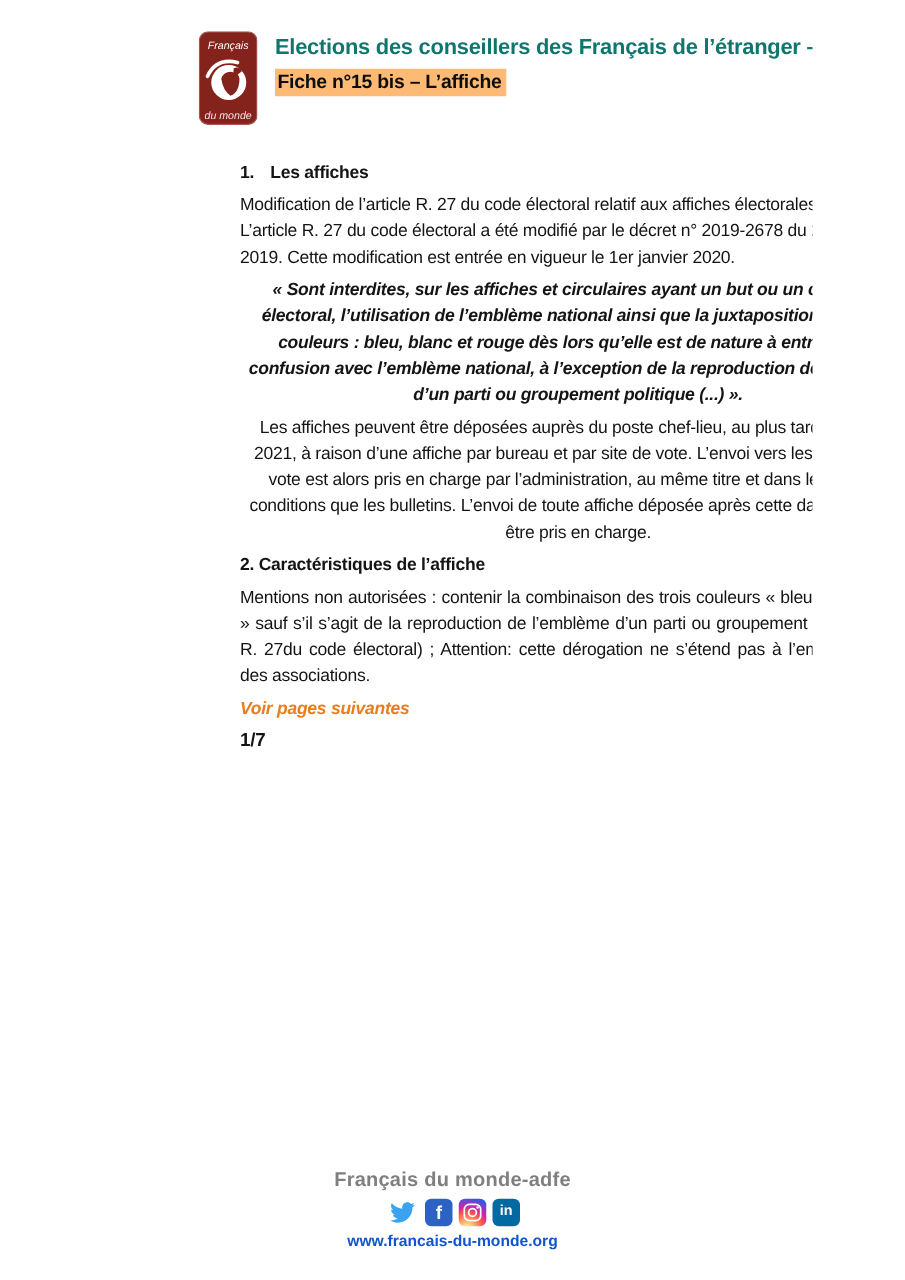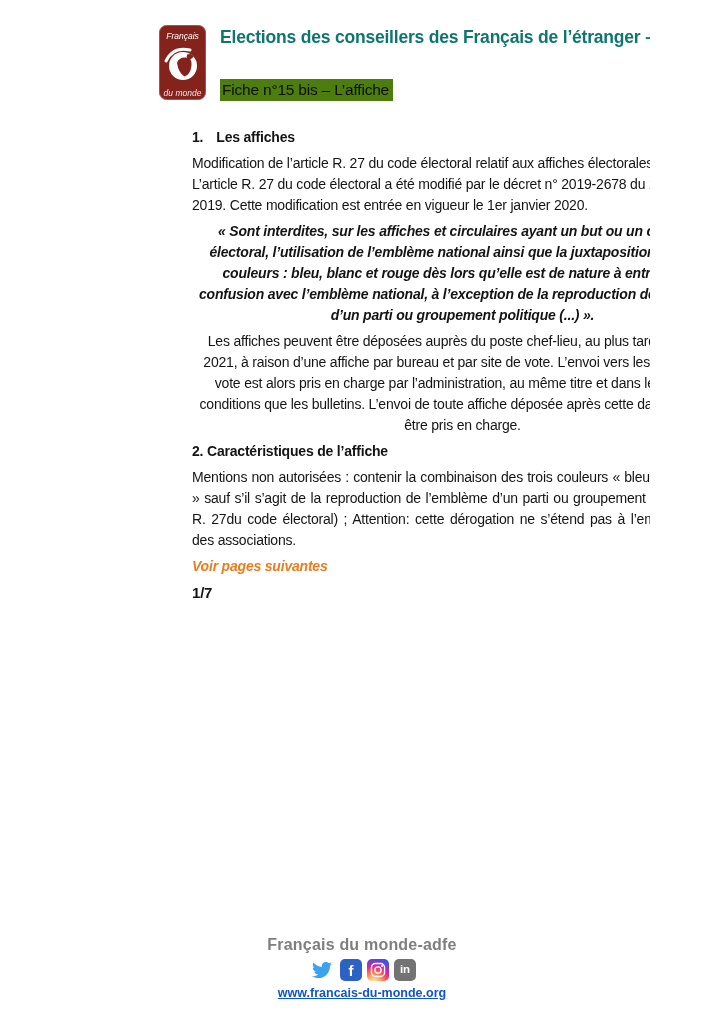--- a/index.html
+++ b/index.html
@@ -13,8 +13,8 @@
   .logo{width:47px;height:75px;flex:0 0 auto;}
   .header-text{margin-left:14px;padding-top:2px;}
   .doc-title{font-size:17.5px;font-weight:bold;color:#0f766e;white-space:nowrap;letter-spacing:-0.2px;}
-  .doc-subtitle{display:inline-block;margin-top:31px;background:#4d7c0f;color:#0d0d0d;
-    font-size:15.5px;font-weight:normal;padding:2px 4px 2px 2px;letter-spacing:-0.2px;}
+  .doc-subtitle{display:inline-block;margin-top:7px;background:#fdba74;color:#0d0d0d;
+    font-size:15.5px;font-weight:bold;padding:2px 4px 2px 2px;letter-spacing:-0.2px;}
   
   .content{position:absolute;left:113px;top:122px;width:551px;
     font-size:14px;line-height:21px;letter-spacing:-0.2px;color:#141414;}

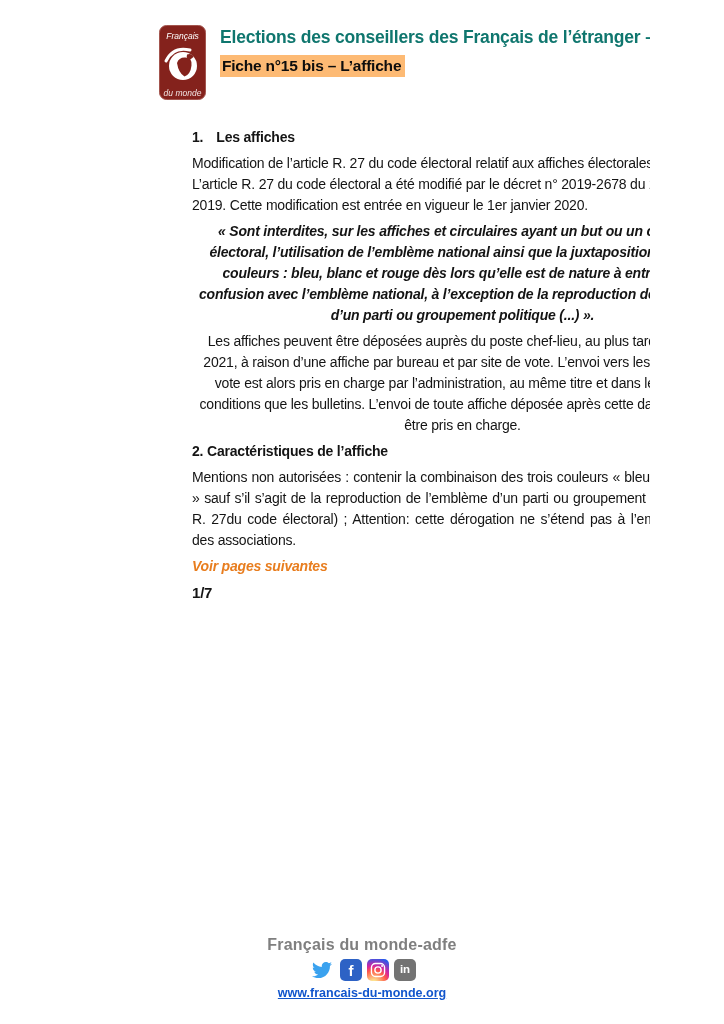--- a/index.html
+++ b/index.html
@@ -40,7 +40,7 @@
   .fb{background:#2d62c5;}
   .fb span{color:#fff;font-weight:bold;font-size:15px;line-height:1;transform:translateY(1px);}
   .ig{background:radial-gradient(circle at 30% 110%, #fdf497 0%, #fdf497 5%, #fd5949 45%, #d6249f 60%, #285aeb 90%);}
-  .li{background:#737373;}
+  .li{background:#0369a1;}
   .li span{color:#fff;font-weight:bold;font-size:11.5px;line-height:1;}
   .footer-link{display:inline-block;margin-top:5px;font-size:12.5px;font-weight:bold;
     color:#1155cc;text-decoration:underline;cursor:pointer;}

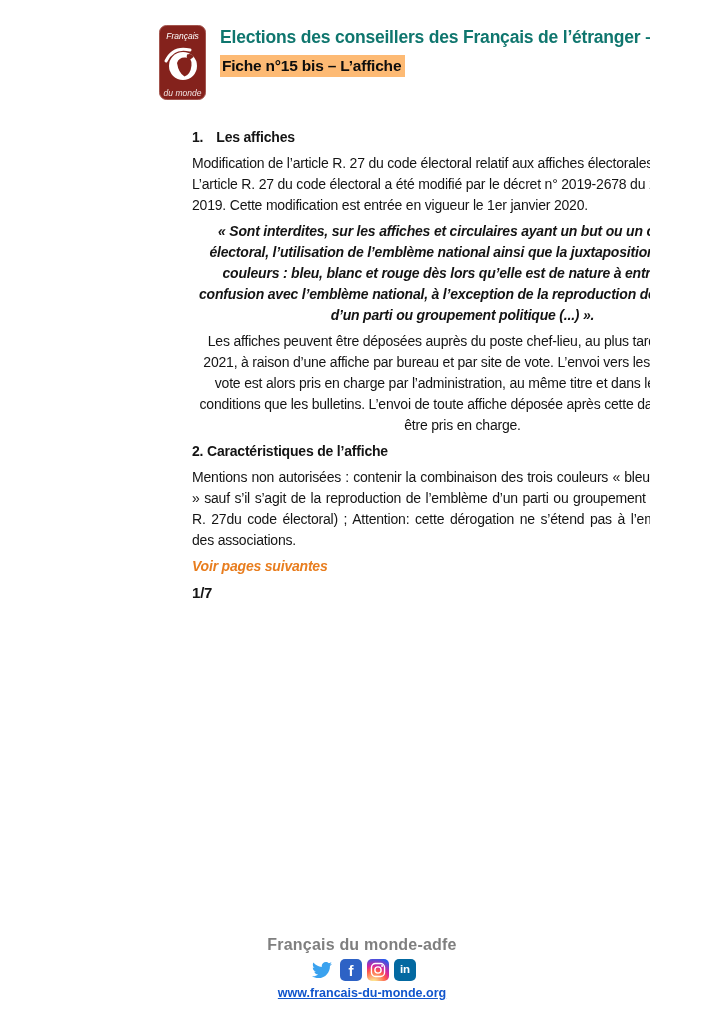--- a/index.html
+++ b/index.html
@@ -43,7 +43,7 @@
   .li{background:#0369a1;}
   .li span{color:#fff;font-weight:bold;font-size:11.5px;line-height:1;}
   .footer-link{display:inline-block;margin-top:5px;font-size:12.5px;font-weight:bold;
-    color:#1155cc;text-decoration:underline;cursor:pointer;}
+    color:#1155cc;cursor:pointer;}
 </style>
 </head>
 <body>

